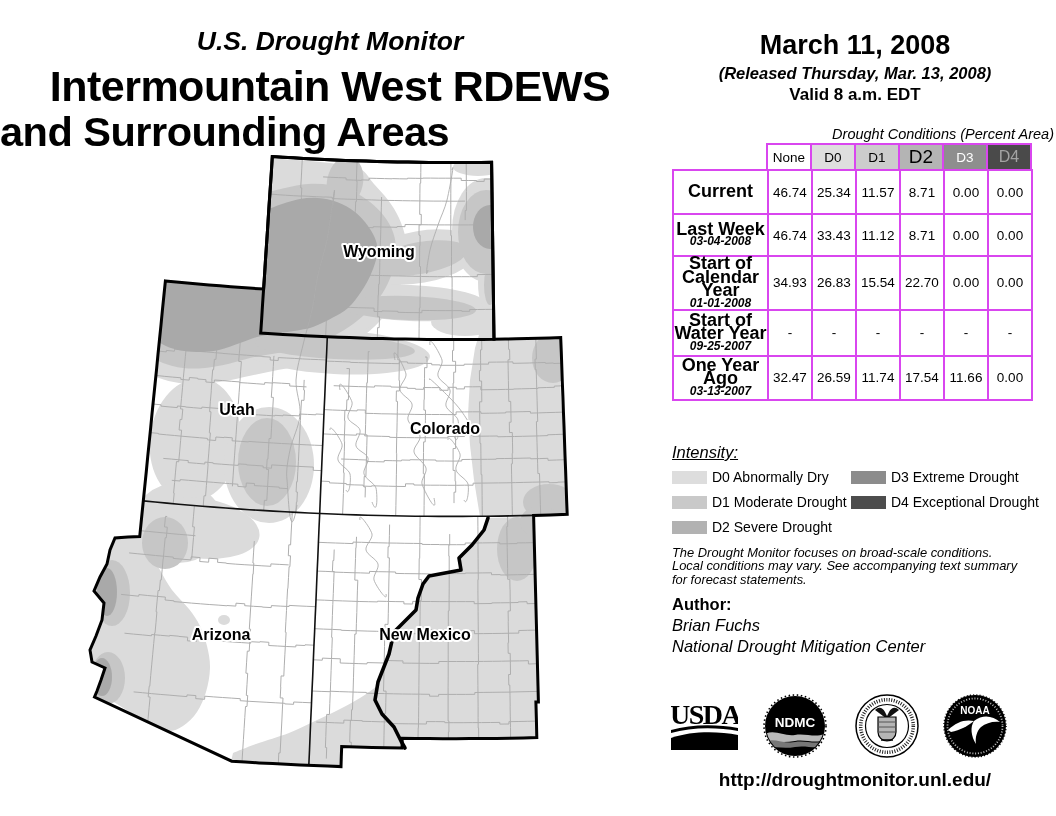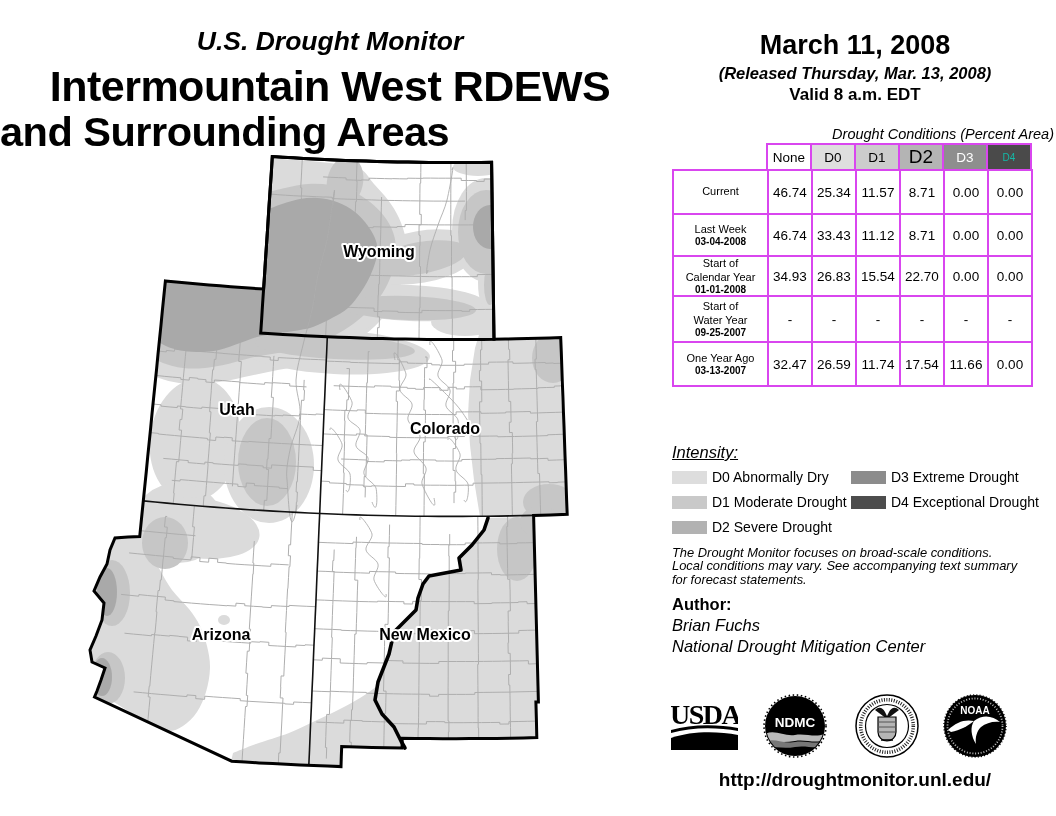--- a/index.html
+++ b/index.html
@@ -194,7 +194,7 @@
 <td style="width:42px;background:#cccccc;font-size:13.5px">D1</td>
 <td style="width:42px;background:#b4b4b4;font-size:19px">D2</td>
 <td style="width:42px;background:#8e8e8e;color:#fff;font-size:13.5px">D3</td>
-<td style="width:42px;background:#4a4a4a;color:#14b8a6;font-size:10px">D4</td>
+<td style="width:42px;background:#4a4a4a;color:#a3a3a3;font-size:16px">D4</td>
 </tr>
       </tbody>
     </table>

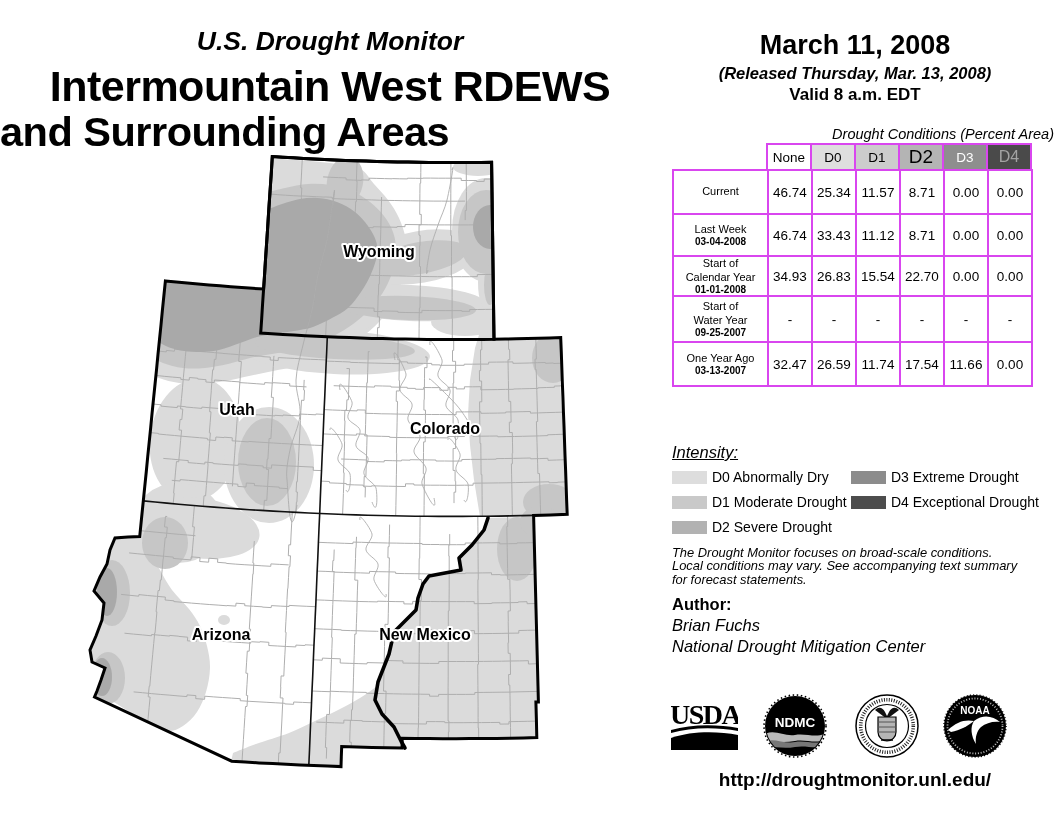--- a/index.html
+++ b/index.html
@@ -7,7 +7,7 @@
 .slab{font:bold 16px "Liberation Sans",sans-serif;text-anchor:middle;fill:#000;stroke:#fff;stroke-width:4px;paint-order:stroke;stroke-linejoin:round}
 table.dm{border-collapse:collapse;table-layout:fixed}
 table.dm td{border:2px solid #d946ef;text-align:center;vertical-align:middle;padding:0}
-.lbl{font-weight:normal;font-size:11px;line-height:13.5px}
+.lbl{font-weight:bold;font-size:18px;line-height:13.5px}
 .dte{font-weight:bold;font-size:10px;line-height:11px}
 .num{font-size:13.5px}
 </style></head>

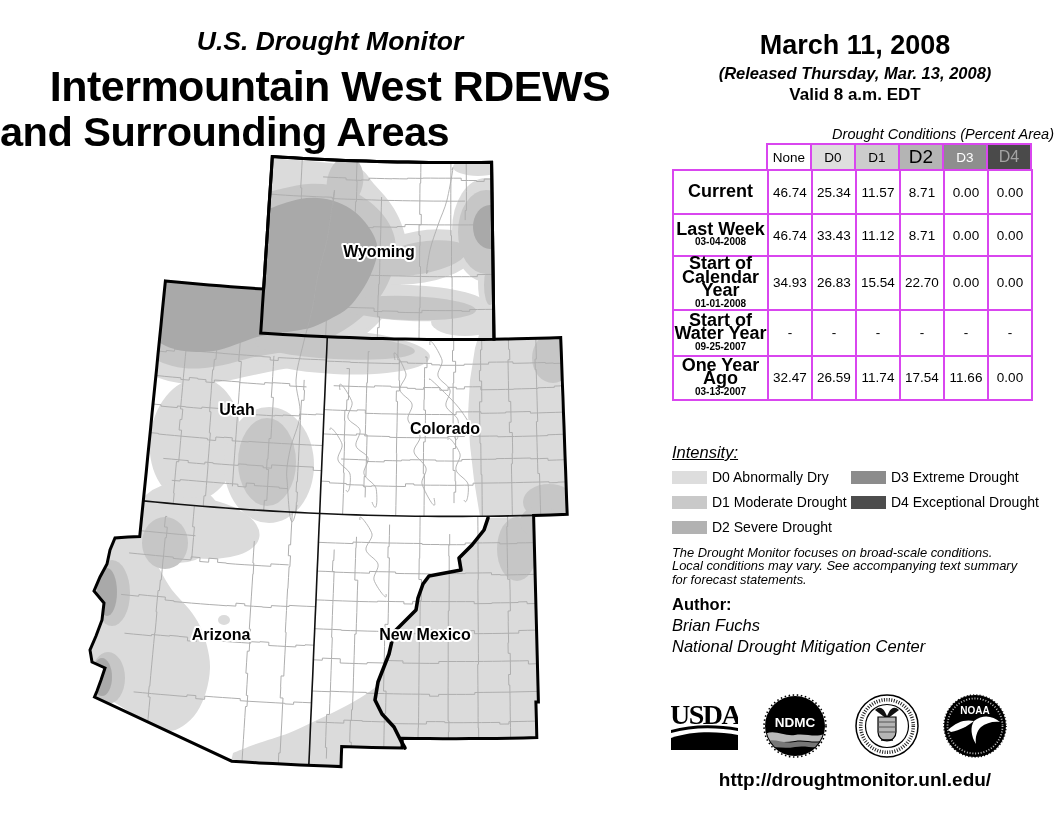--- a/index.html
+++ b/index.html
@@ -8,7 +8,7 @@
 table.dm{border-collapse:collapse;table-layout:fixed}
 table.dm td{border:2px solid #d946ef;text-align:center;vertical-align:middle;padding:0}
 .lbl{font-weight:bold;font-size:18px;line-height:13.5px}
-.dte{font-weight:bold;font-size:10px;line-height:11px}
+.dte{font-style:italic;font-weight:bold;font-size:12px;line-height:11px}
 .num{font-size:13.5px}
 </style></head>
 <body>

